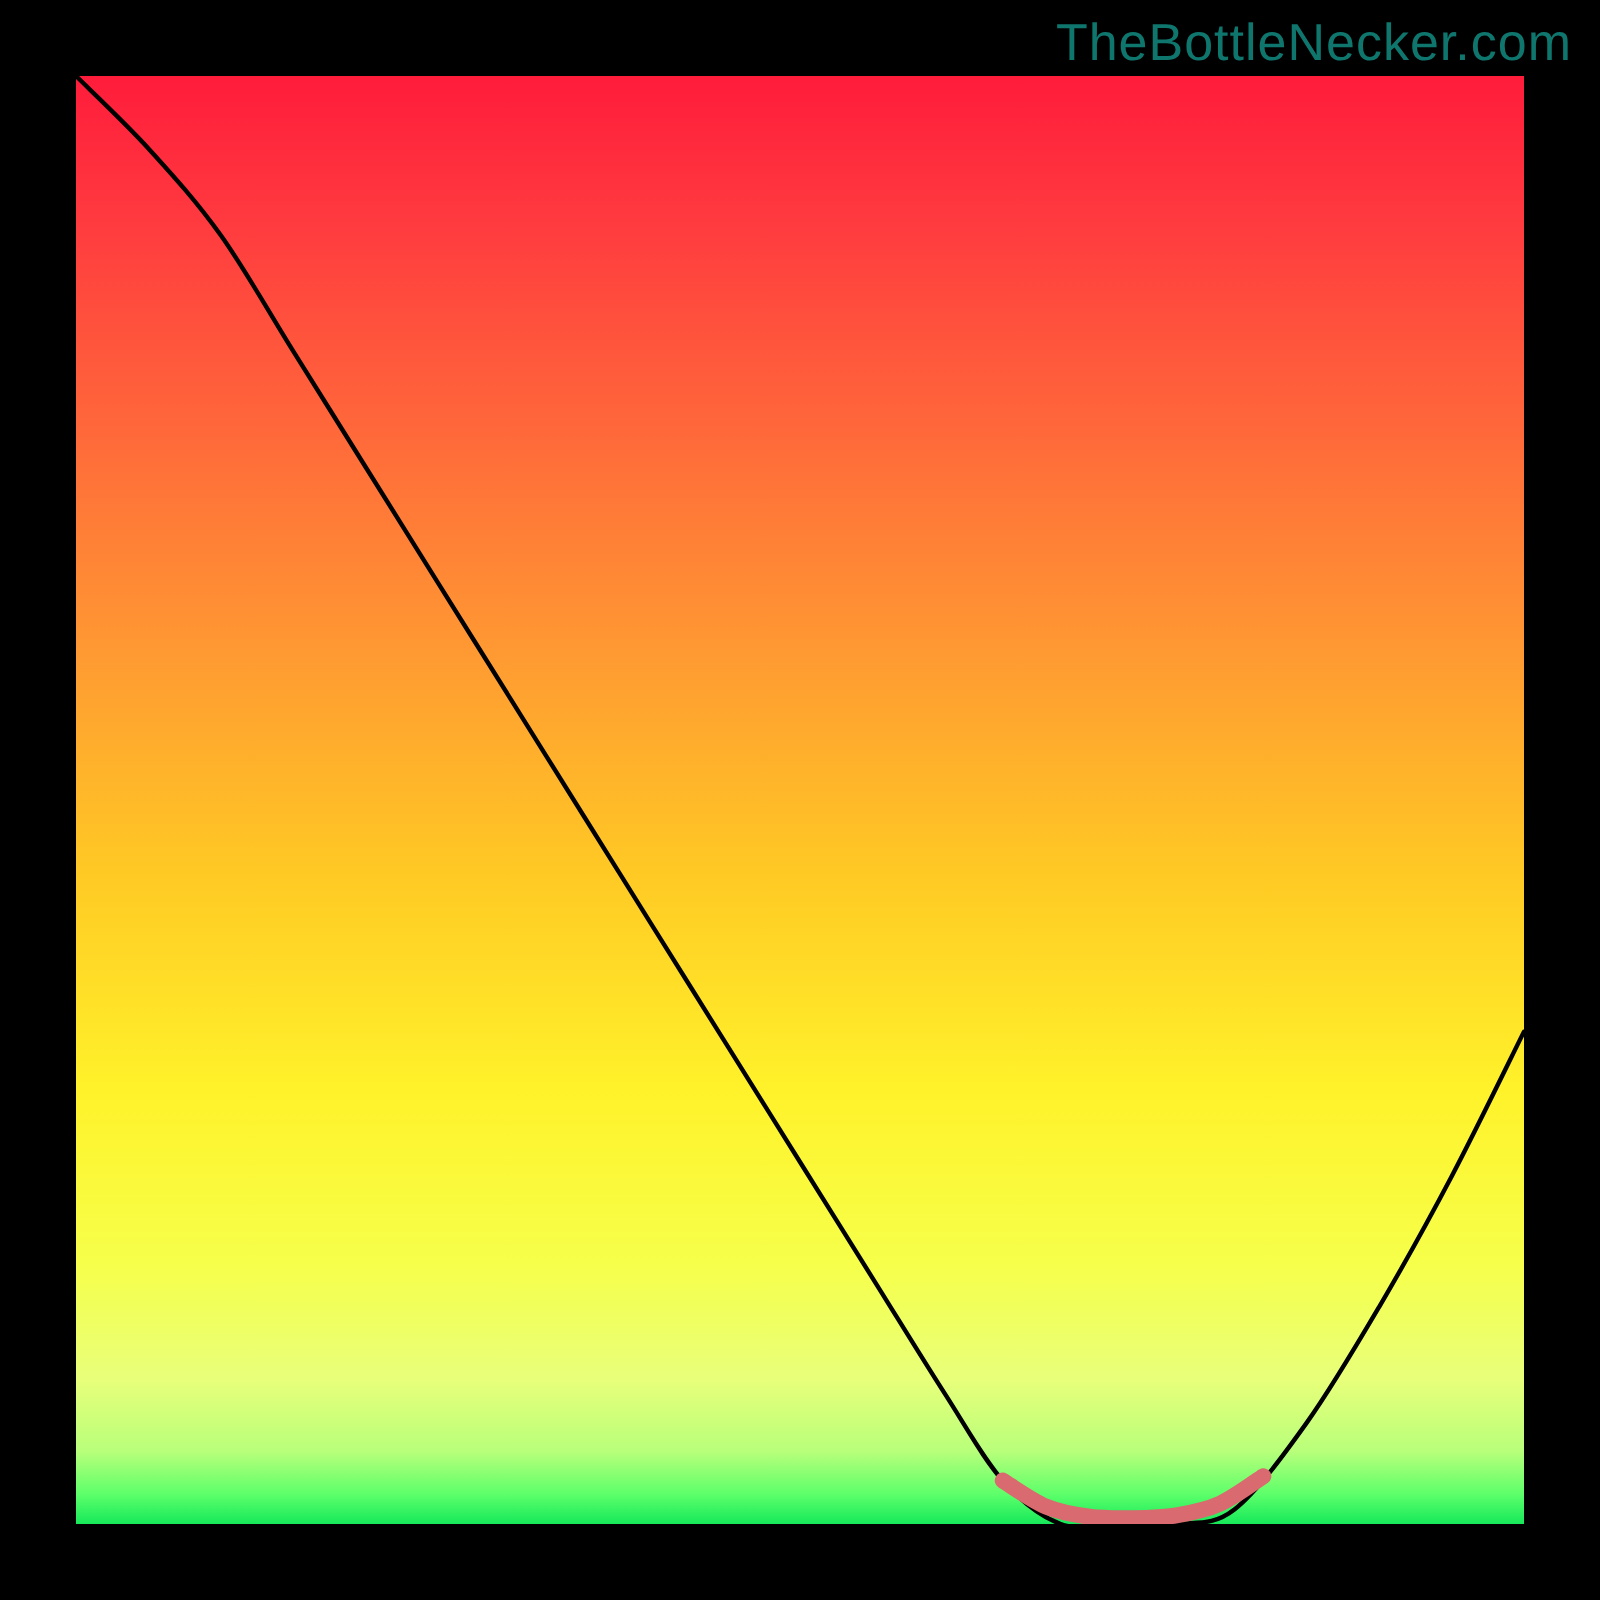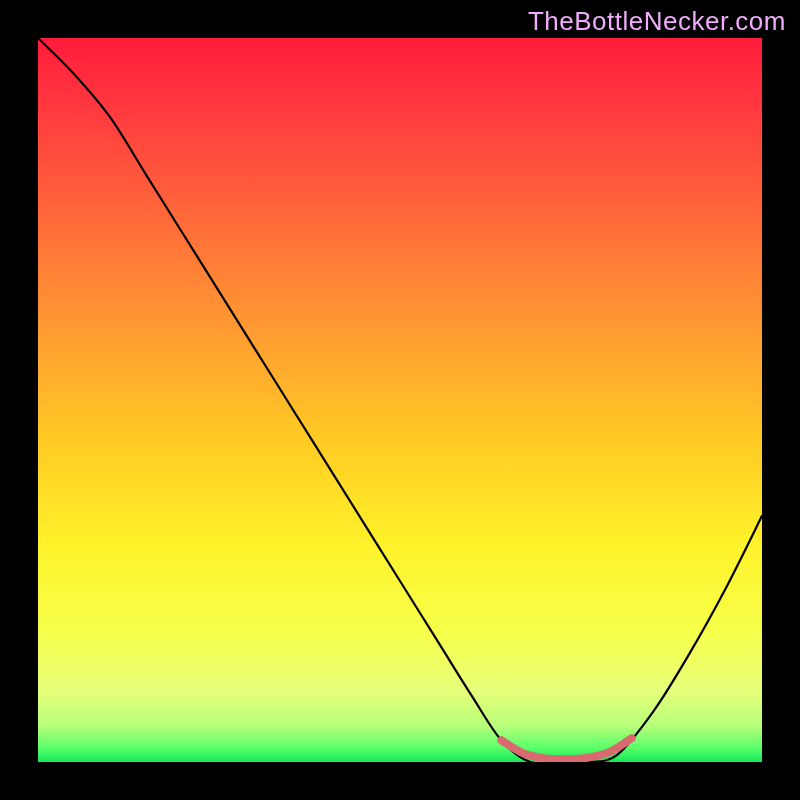--- a/index.html
+++ b/index.html
@@ -19,7 +19,7 @@
     position: absolute;
     top: 6px;
     right: 14px;
-    color: #f0abfc;
+    color: #0f766e;
     font-family: Arial, Helvetica, sans-serif;
     font-size: 26px;
     font-weight: 400;

